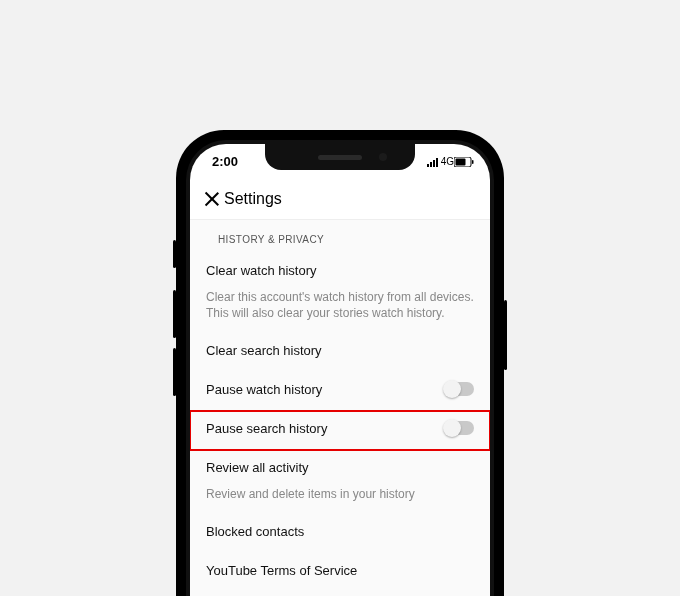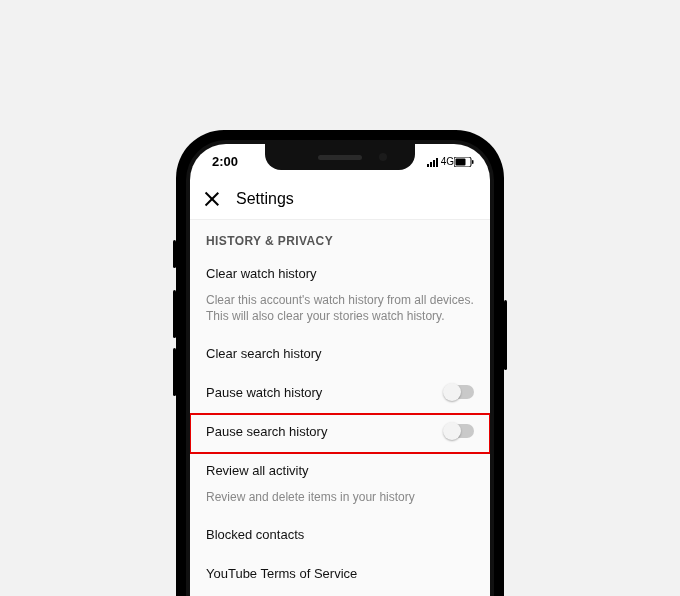--- a/index.html
+++ b/index.html
@@ -100,7 +100,7 @@
     display: flex;
     align-items: center;
     padding: 0 14px;
-    gap: 16px;
+    gap: 4px;
     border-bottom: 1px solid #eee;
   }
   .close-x {

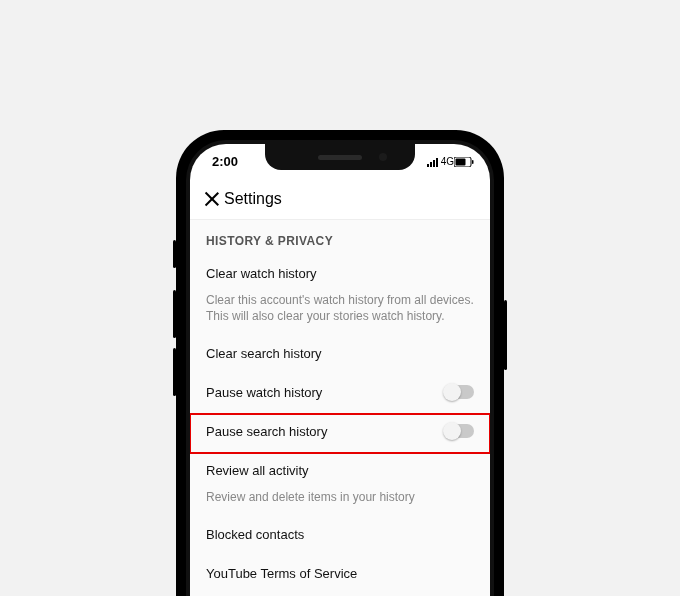--- a/index.html
+++ b/index.html
@@ -131,9 +131,9 @@
     overflow: hidden;
   }
   .section-header {
-    padding: 14px 16px 8px;
-    font-size: 12px;
-    font-weight: 700;
+    padding: 14px 28px 8px;
+    font-size: 10px;
+    font-weight: 400;
     letter-spacing: 0.4px;
     color: #555;
   }

